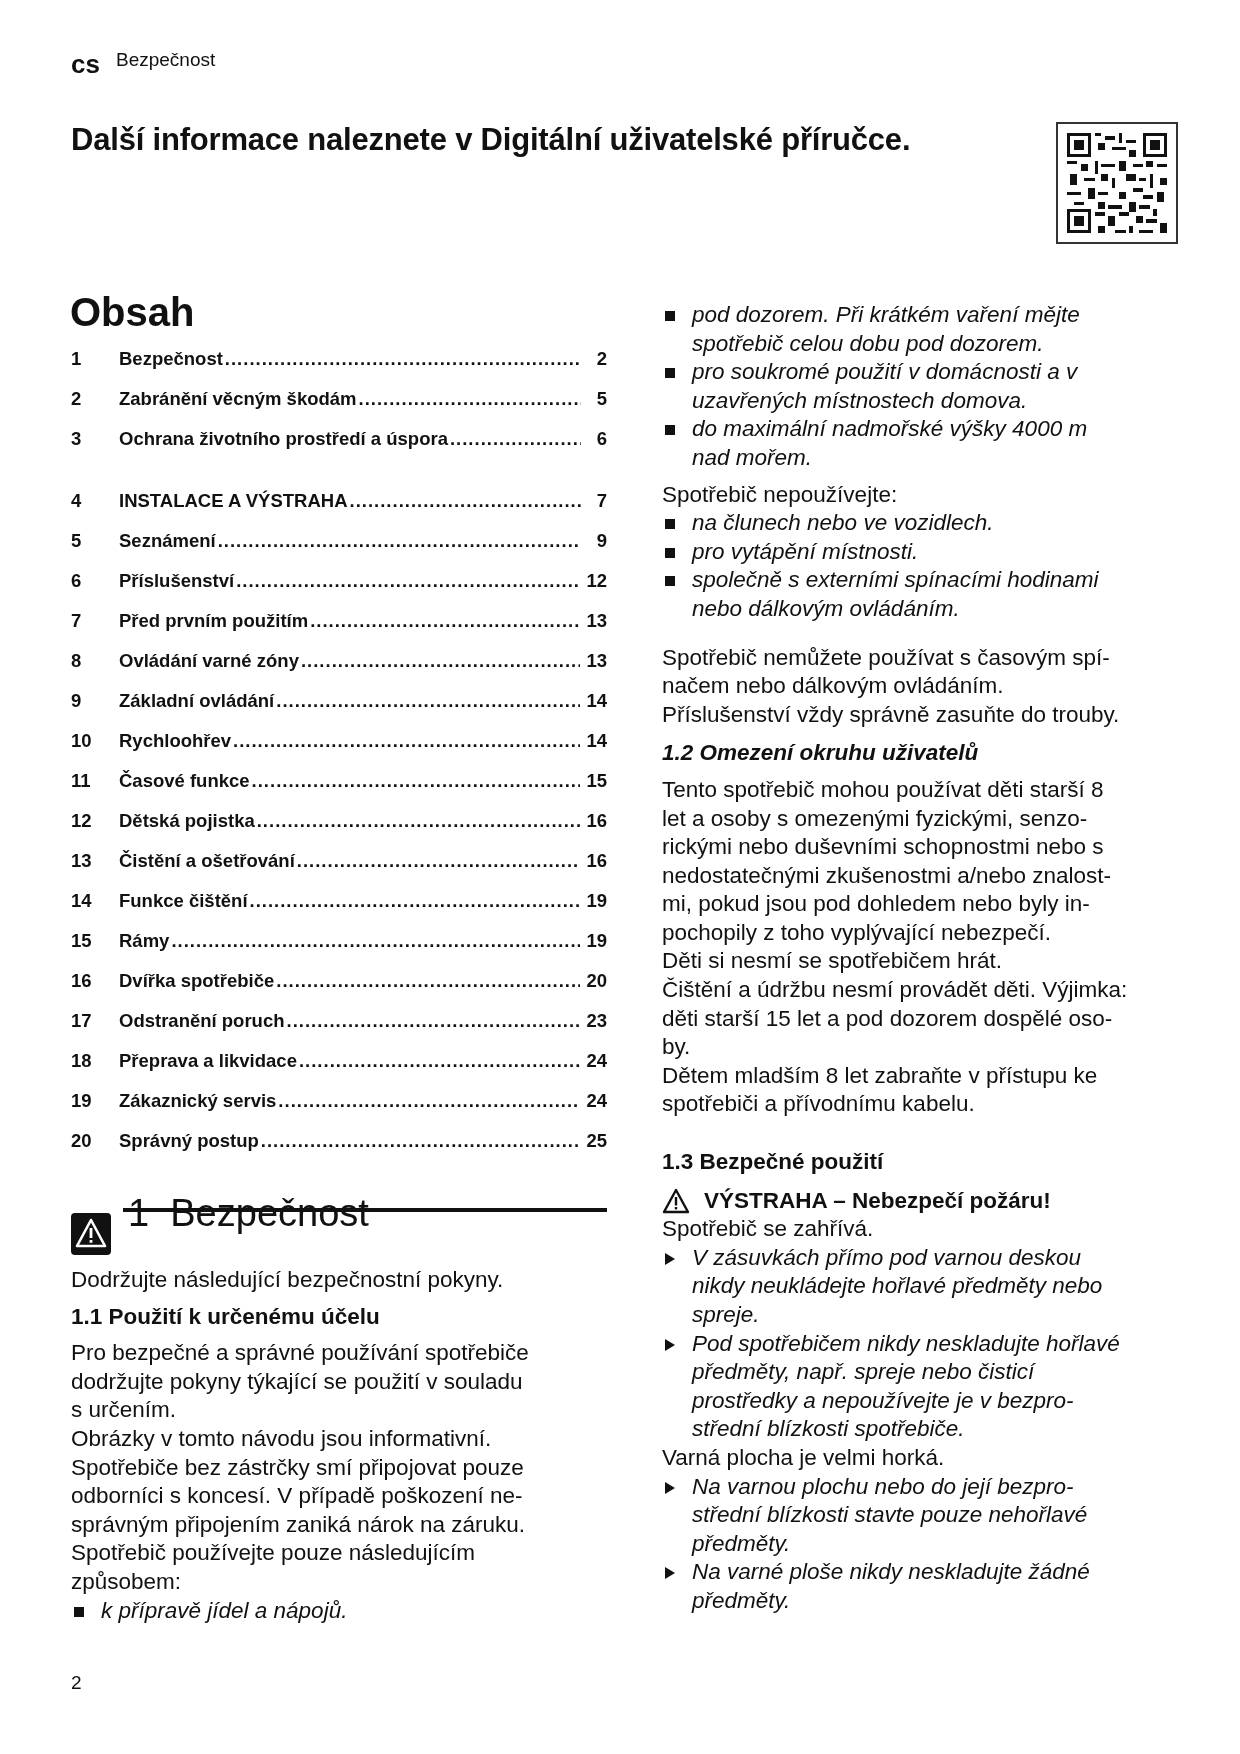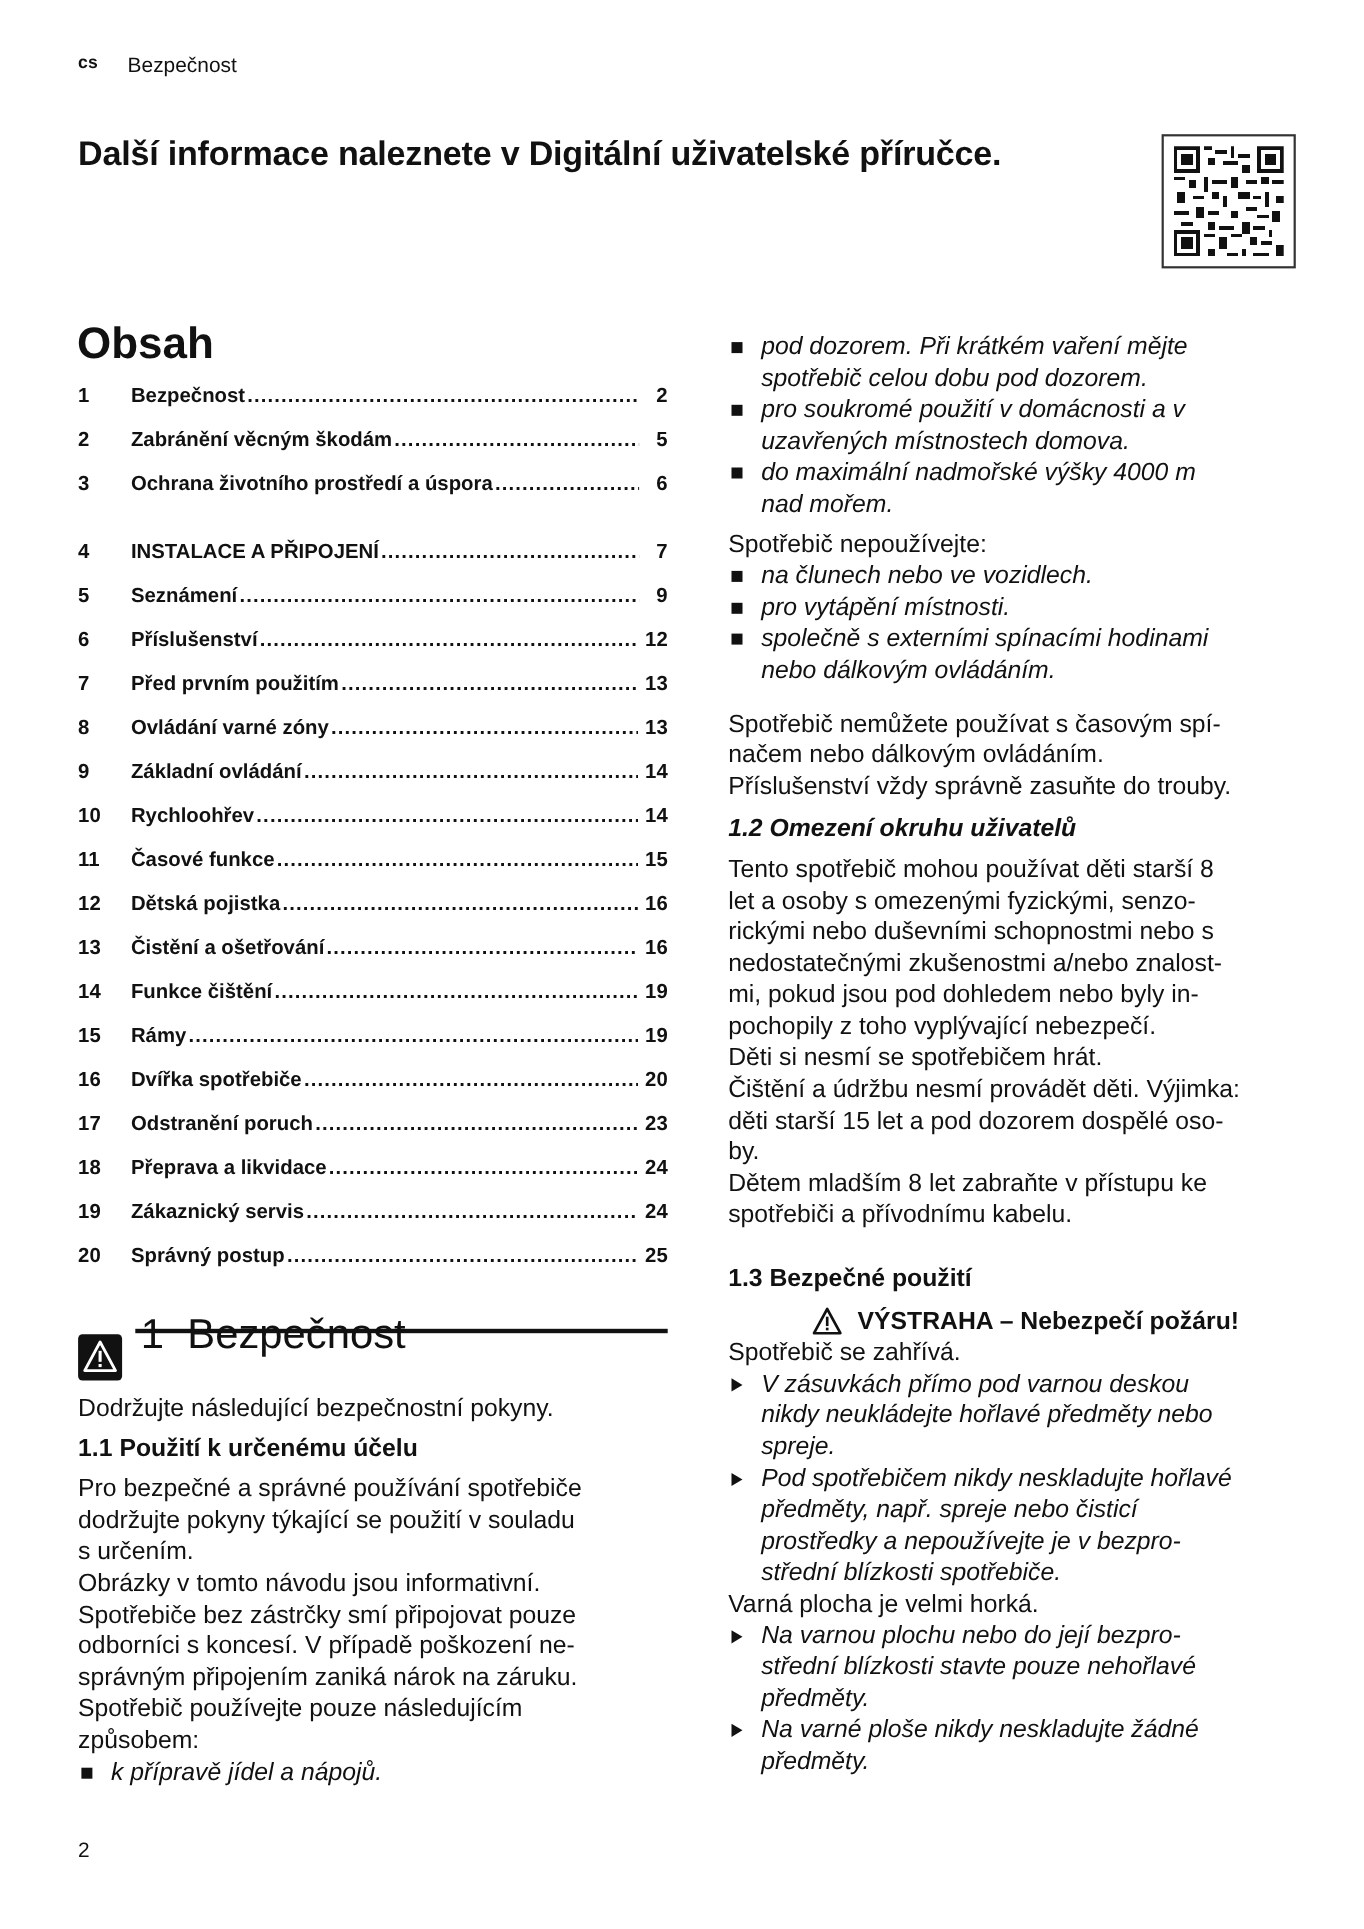--- a/index.html
+++ b/index.html
@@ -6,7 +6,7 @@
   body { width:1240px; height:1754px; position:relative; overflow:hidden;
          font-family:"Liberation Sans", "DejaVu Sans", sans-serif; color:#111; }
   .abs { position:absolute; }
-  .hdr-lang { left:71px; top:49px; font-size:16px; font-weight:bold; }
+  .hdr-lang { left:71px; top:49px; font-size:26px; font-weight:bold; }
   .hdr-sec { left:116px; top:49px; font-size:19px; }
   .title { left:71px; top:122px; font-size:31px; font-weight:bold; letter-spacing:-0.2px; }
   .qr { left:1056px; top:122px; width:122px; height:122px; border:2px solid #333; box-sizing:border-box; background:#fff; }

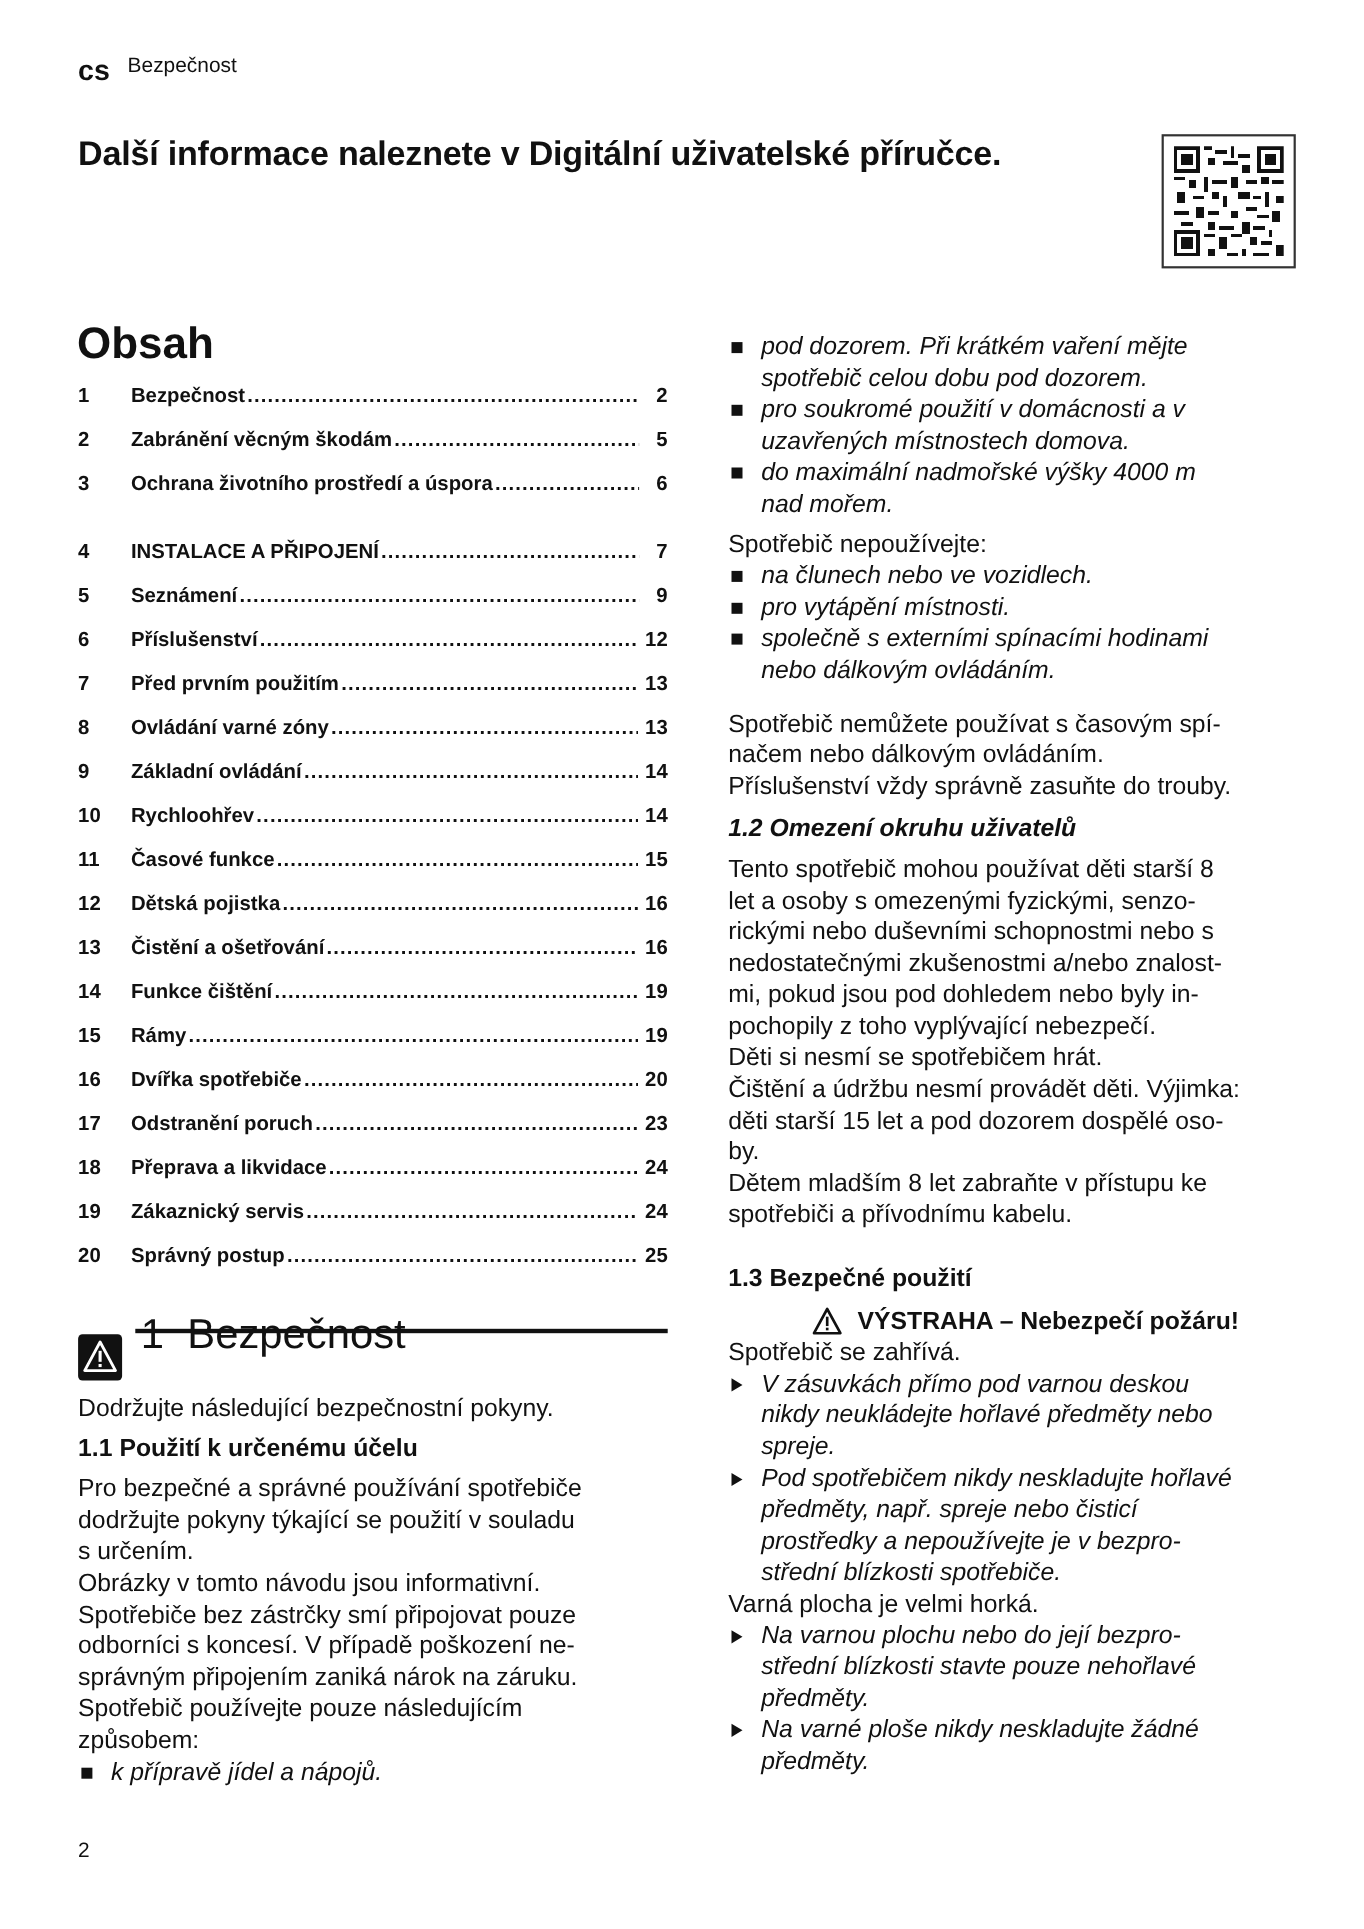--- a/index.html
+++ b/index.html
@@ -128,7 +128,7 @@
     </div>
     <div class="toc-row gap">
       <span class="toc-num">4</span>
-      <span class="toc-title">INSTALACE A PŘIPOJENÍ</span>
+      <span class="toc-title">INSTALACE A VÝSTRAHA</span>
       <span class="toc-dots"></span>
       <span class="toc-page">7</span>
     </div>

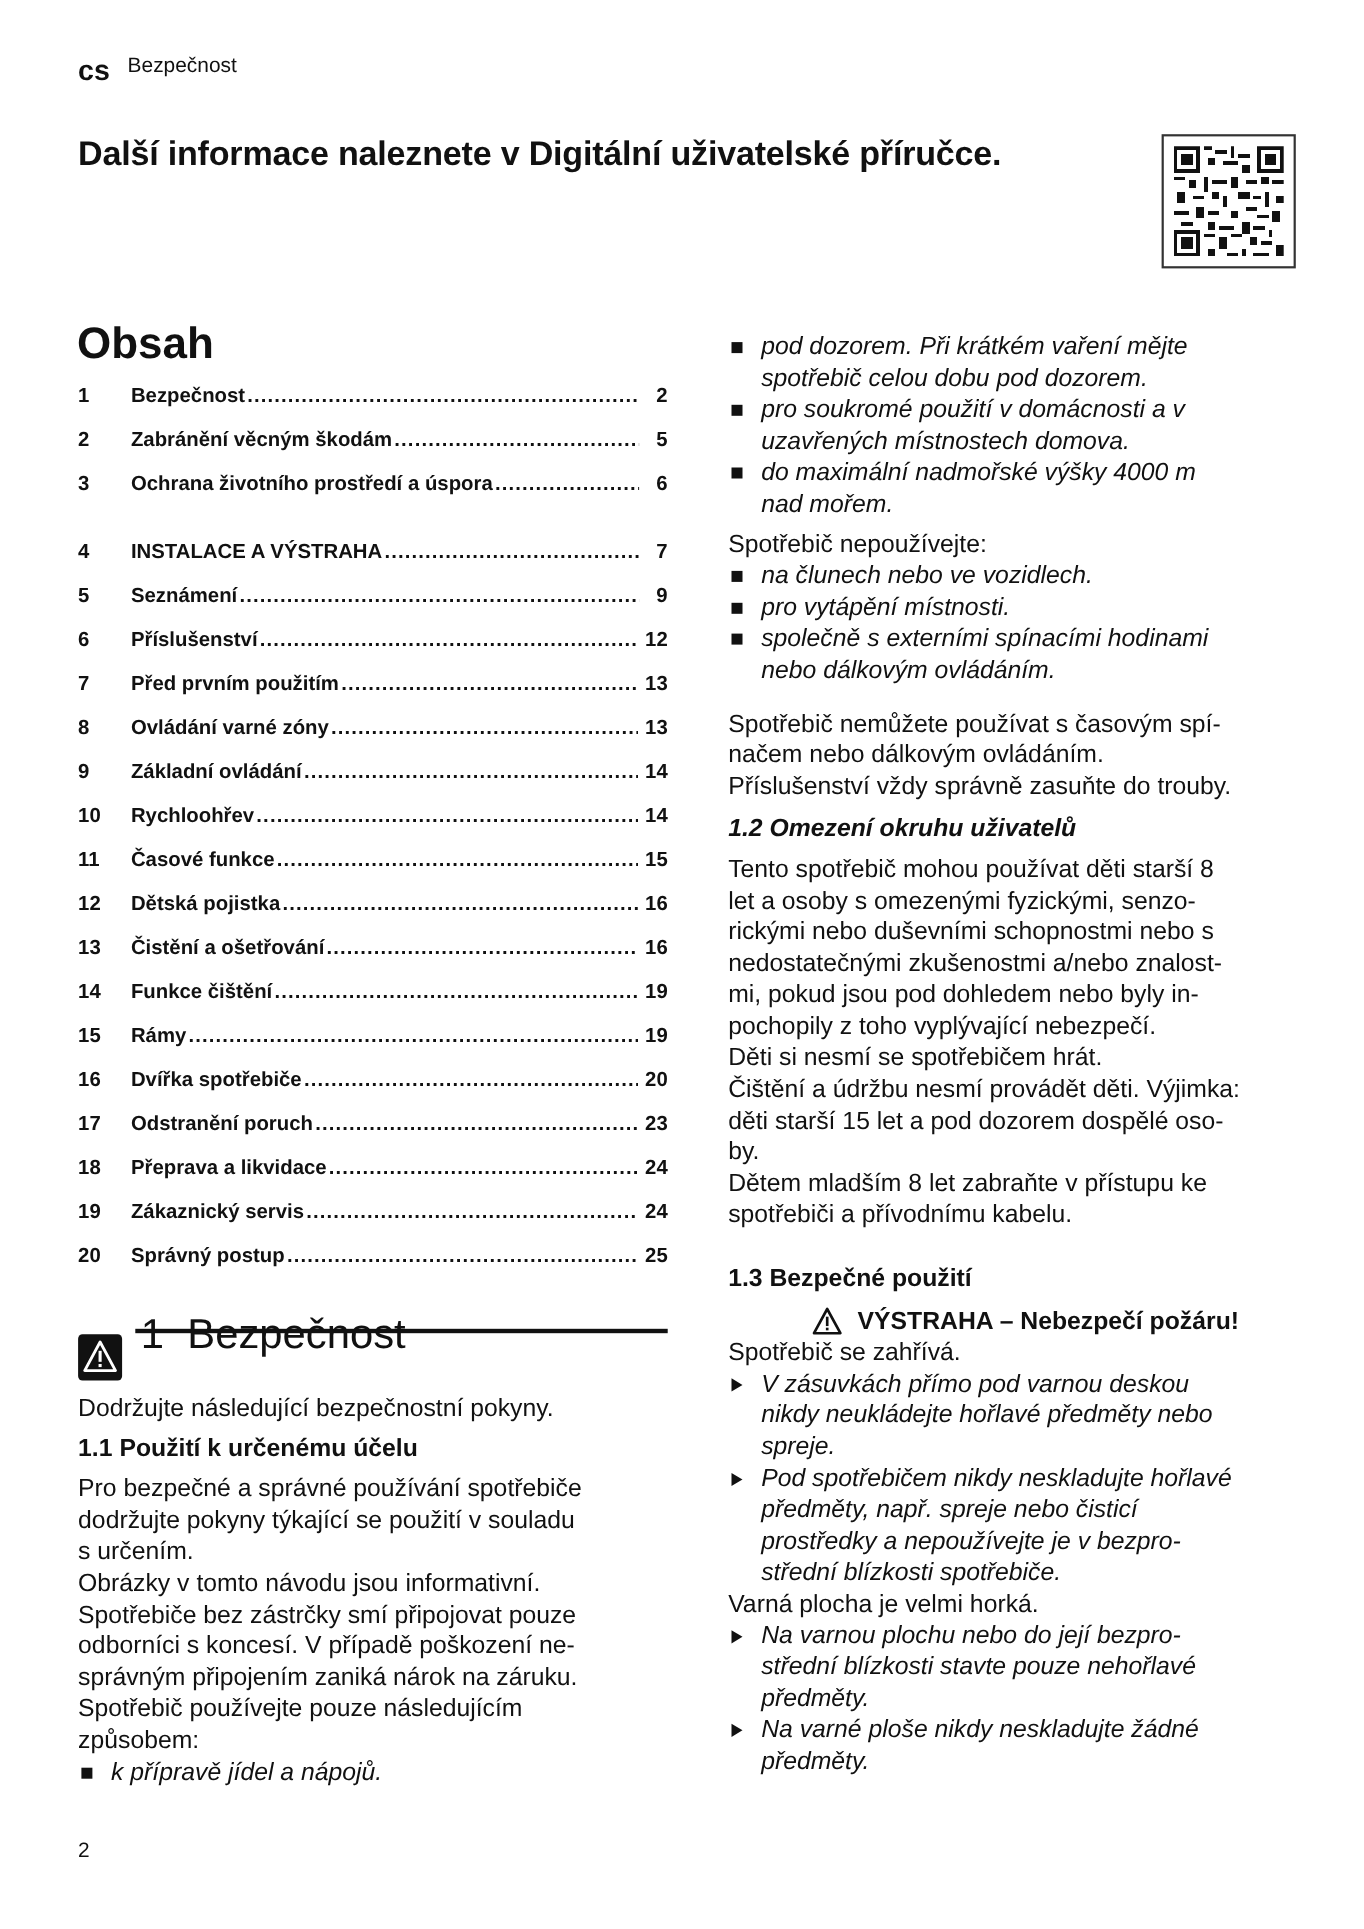--- a/index.html
+++ b/index.html
@@ -32,7 +32,7 @@
   .bullet .sq { position:absolute; left:3px; top:10px; width:10px; height:10px; background:#111; }
   .bullet .tri { position:absolute; left:3px; top:9px; width:0; height:0; border-top:6px solid transparent; border-bottom:6px solid transparent; border-left:10px solid #111; }
   .line { white-space:nowrap; display:block; }
-  .warn-head { font-weight:bold; display:flex; align-items:center;justify-content:center; }
+  .warn-head { font-weight:bold; display:flex; align-items:center; }
   .warn-head svg { width:28px; height:26px; margin-right:14px; }
   .pagenum { left:71px; top:1672px; font-size:19px; }
 </style>

